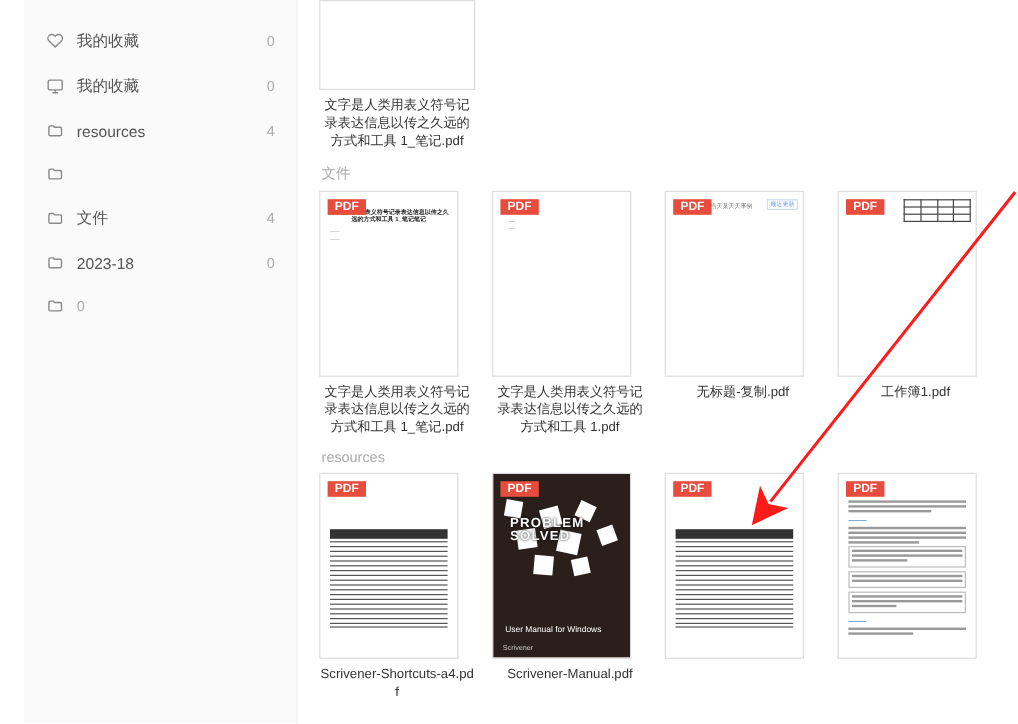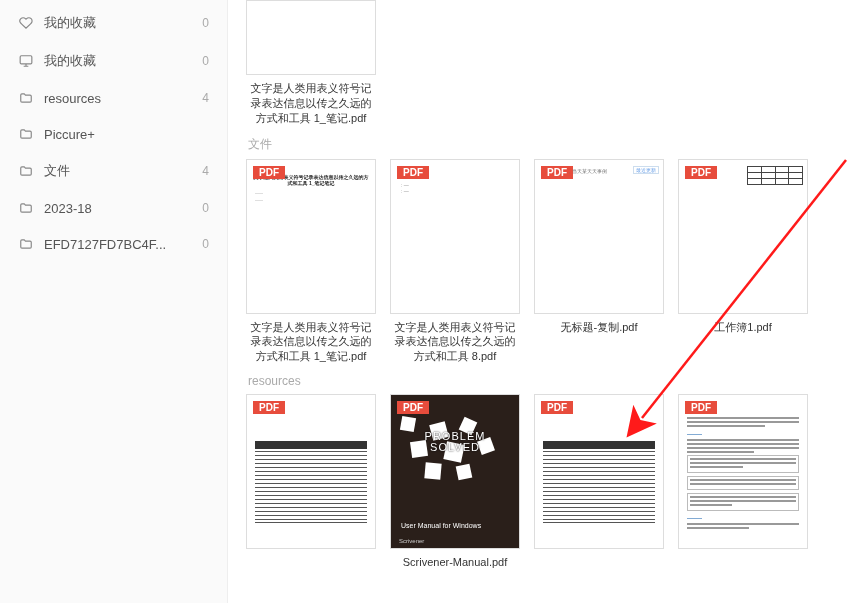--- a/index.html
+++ b/index.html
@@ -18,7 +18,8 @@
     width: 228px;
     background: #fafafa;
     border-right: 1px solid #eee;
-    padding: 4px 0;
+    padding: 15px 0;
+    margin-left: 20px;
   }
   .side-item {
     display: flex;

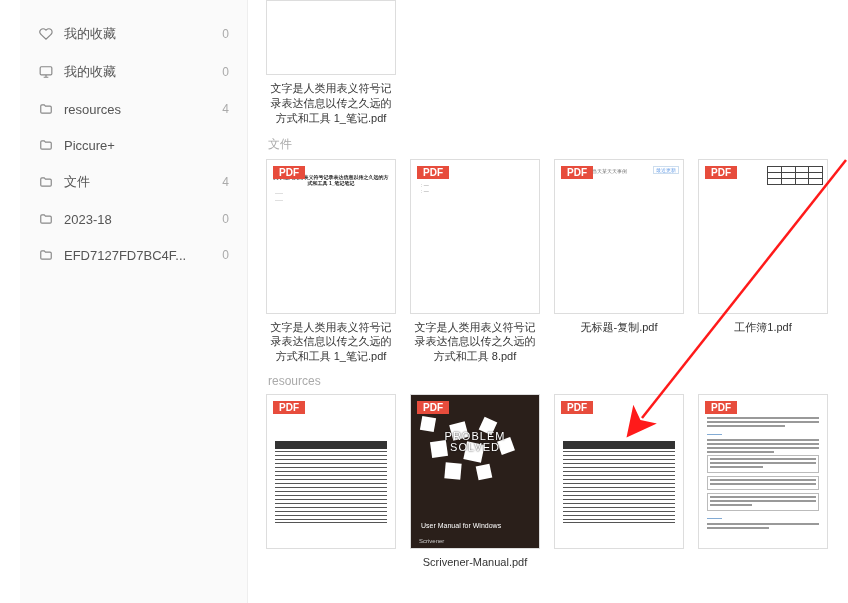--- a/index.html
+++ b/index.html
@@ -129,7 +129,6 @@
             <path d="M3 7a2 2 0 0 1 2-2h4l2 2h8a2 2 0 0 1 2 2v8a2 2 0 0 1-2 2H5a2 2 0 0 1-2-2z"></path>
           </svg>
         </span>
-      <span class="label">Piccure+</span>
       <span class="count"></span>
     </div>
     <div class="side-item">

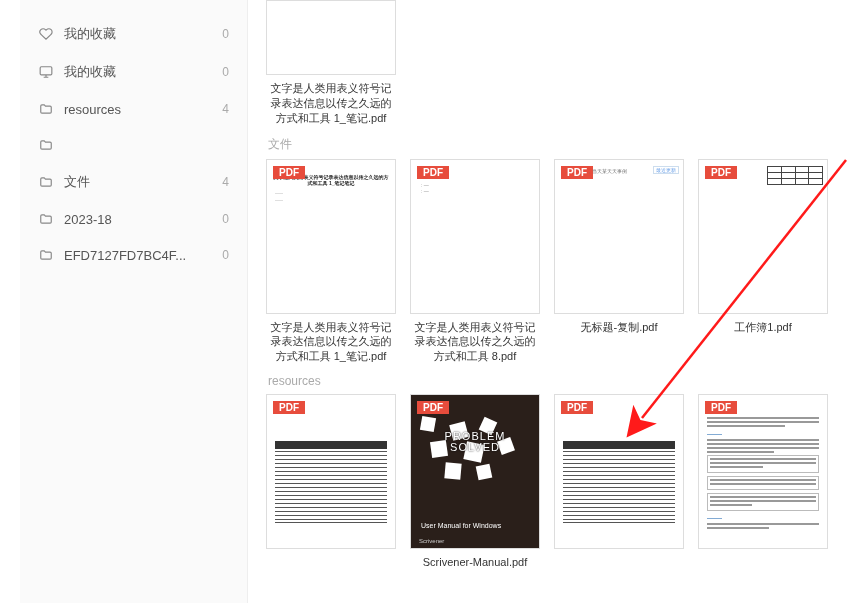--- a/index.html
+++ b/index.html
@@ -47,7 +47,7 @@
   }
   .card { width: 130px; cursor: pointer; }
   .thumb {
-    width: 130px; height: 155px;
+    width: 116px; height: 155px;
     border: 1px solid #ddd;
     background: #fff;
     position: relative;

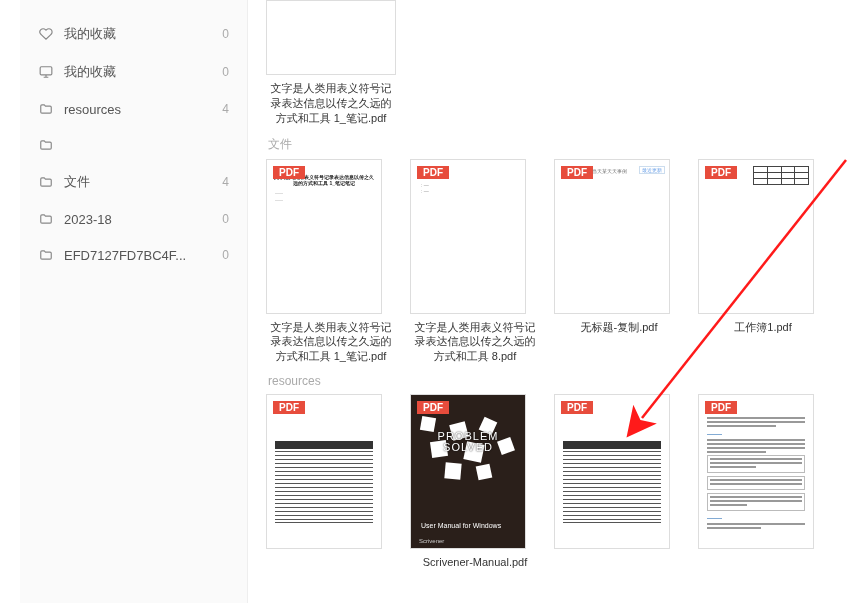--- a/index.html
+++ b/index.html
@@ -155,7 +155,6 @@
             <path d="M3 7a2 2 0 0 1 2-2h4l2 2h8a2 2 0 0 1 2 2v8a2 2 0 0 1-2 2H5a2 2 0 0 1-2-2z"></path>
           </svg>
         </span>
-      <span class="label">EFD7127FD7BC4F...</span>
       <span class="count">0</span>
     </div>
   </div>

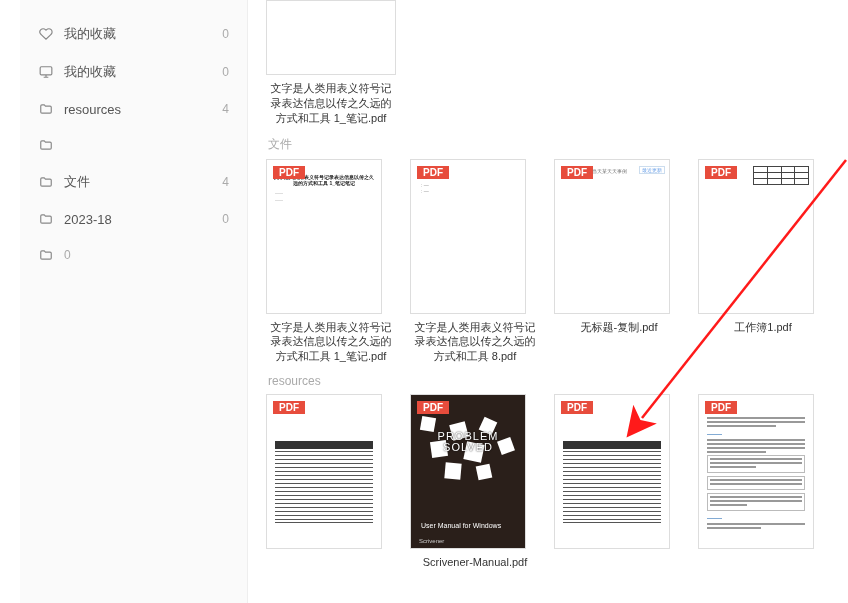--- a/index.html
+++ b/index.html
@@ -187,7 +187,7 @@
           <span class="pdf-badge">PDF</span>
           <div style="position:absolute;top:22px;left:10px;font-size:5px;color:#888;">: —<br>: —</div>
         </div>
-        <div class="card-name">文字是人类用表义符号记录表达信息以传之久远的方式和工具 8.pdf</div>
+        <div class="card-name">文字是人类用表义符号记录表达信息以传之久远的方式和工具 1.pdf</div>
       </div>
 
       <div class="card">

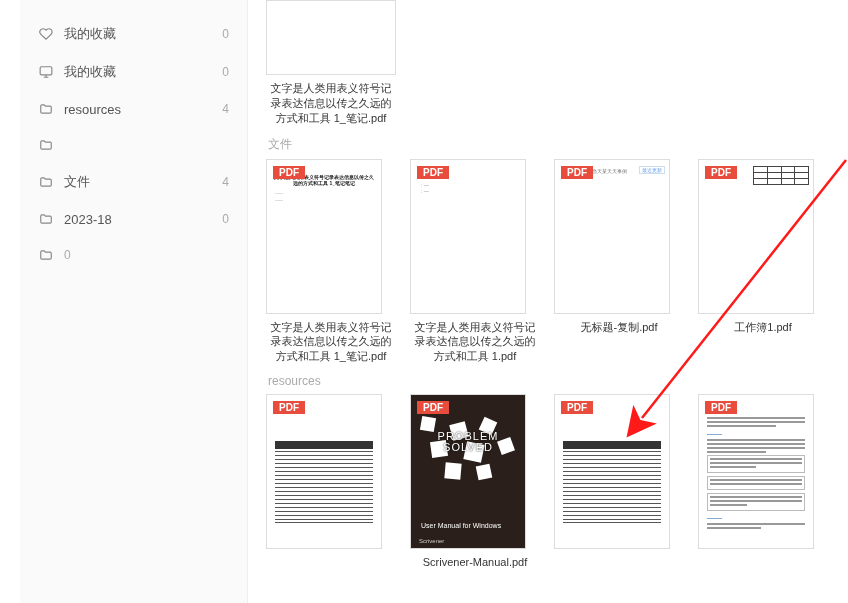--- a/index.html
+++ b/index.html
@@ -276,7 +276,7 @@
             <span style="top:46px;left:24px;width:16px;height:16px;transform:rotate(5deg);"></span>
             <span style="top:48px;left:56px;width:14px;height:14px;transform:rotate(-12deg);"></span>
           </div>
-          <div style="position:absolute;top:36px;left:14px;right:14px;color:#fff;font-weight:400;font-size:11px;line-height:1;letter-spacing:1px;text-shadow:0 0 2px #000;text-align:center;">PROBLEM SOLVED</div>
+          <div style="position:absolute;top:36px;left:14px;right:14px;color:#fff;font-weight:700;font-size:11px;line-height:1;letter-spacing:1px;text-shadow:0 0 2px #000;">PROBLEM SOLVED</div>
           <div class="manual-text">User Manual
 for Windows</div>
           <div class="manual-brand">Scrivener</div>

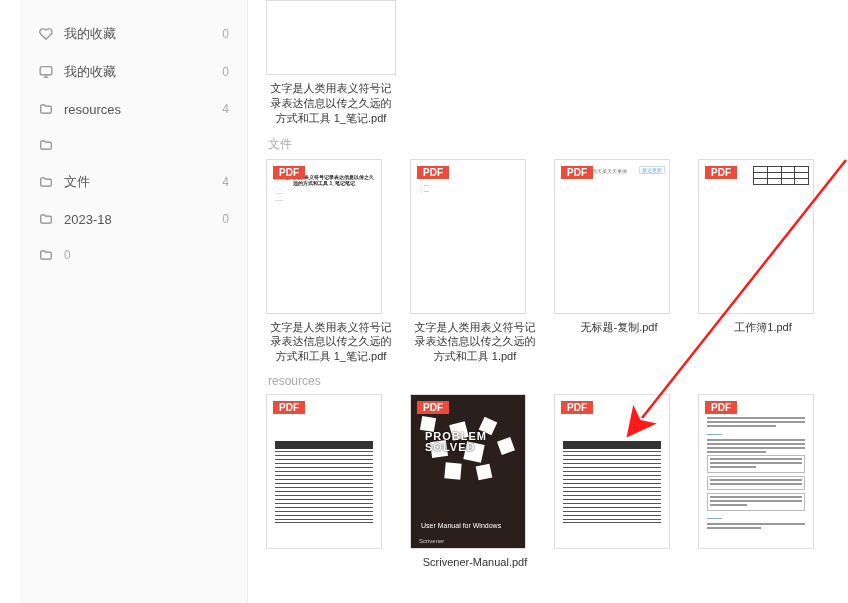--- a/index.html
+++ b/index.html
@@ -260,6 +260,7 @@
               <div class="row"></div>
           </div>
         </div>
+        <div class="card-name">Scrivener-Shortcuts-a4.pdf</div>
       </div>
 
       <div class="card">

